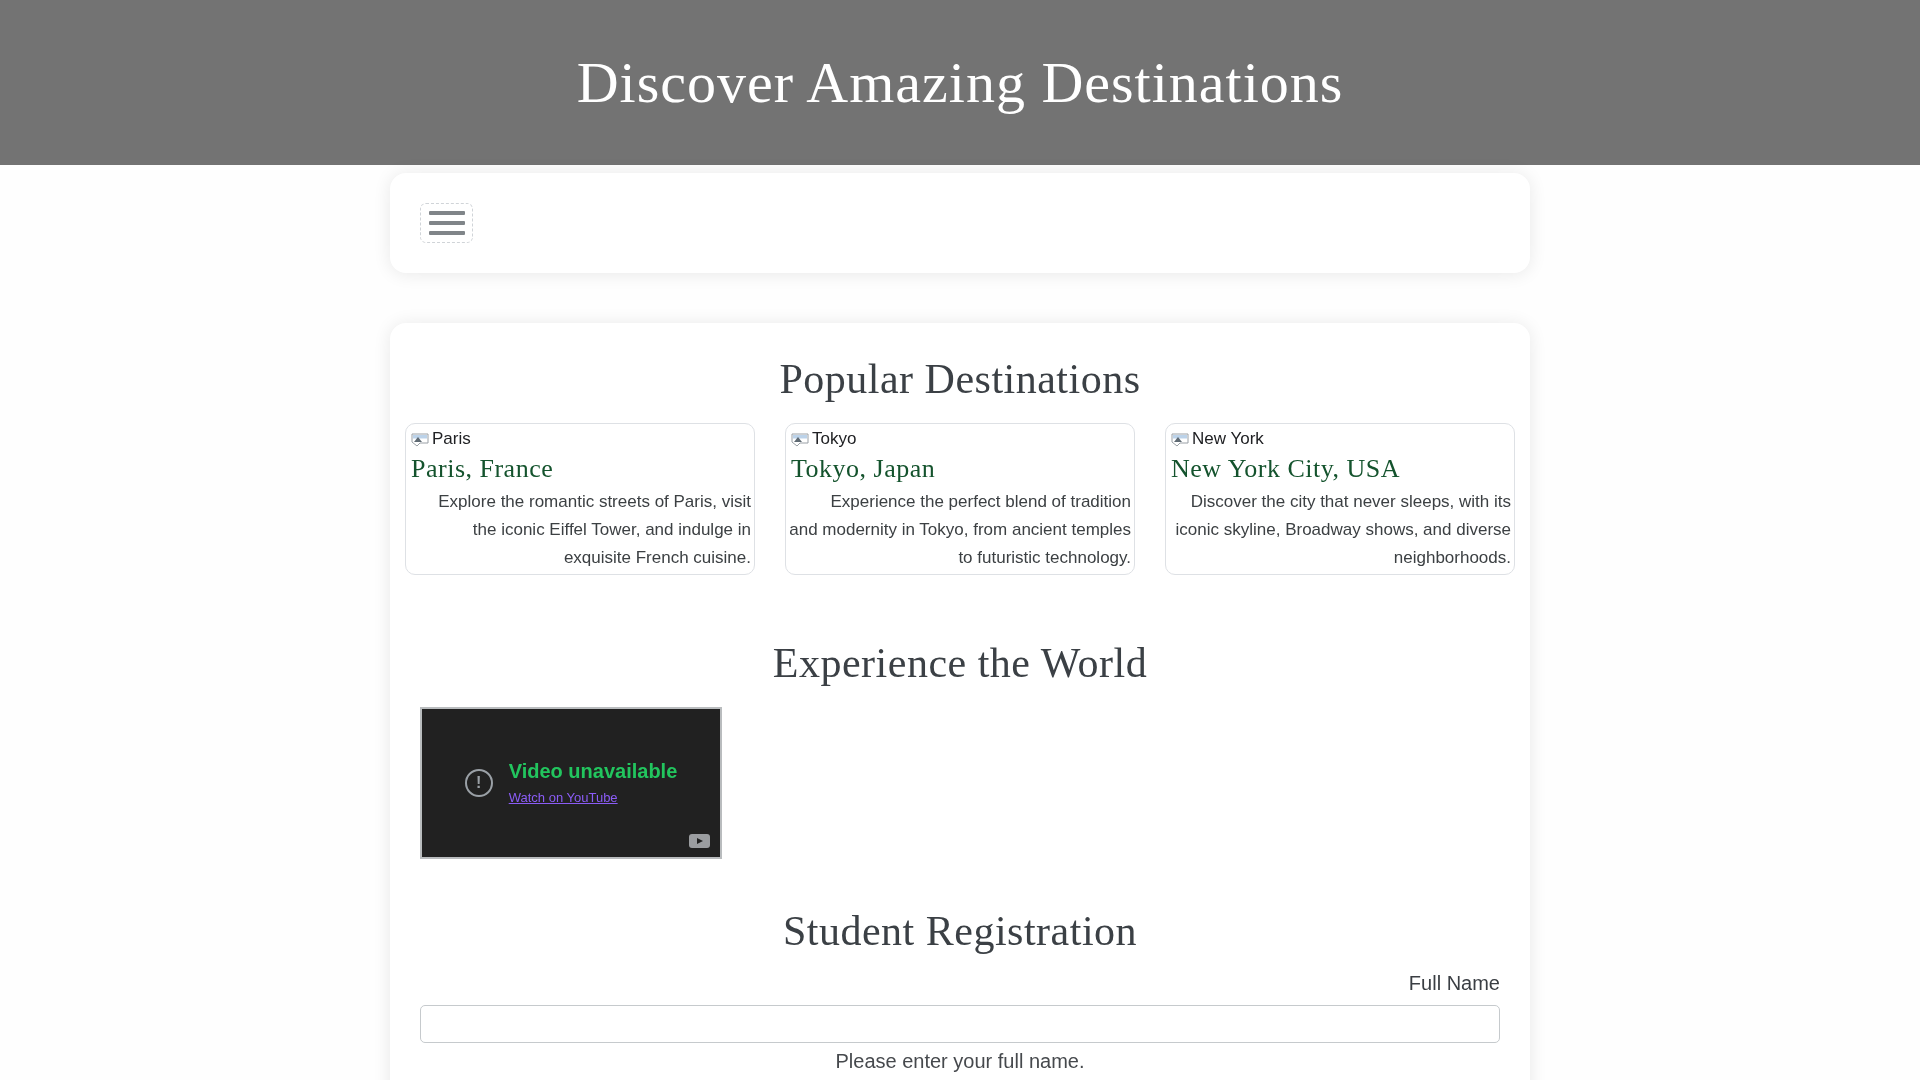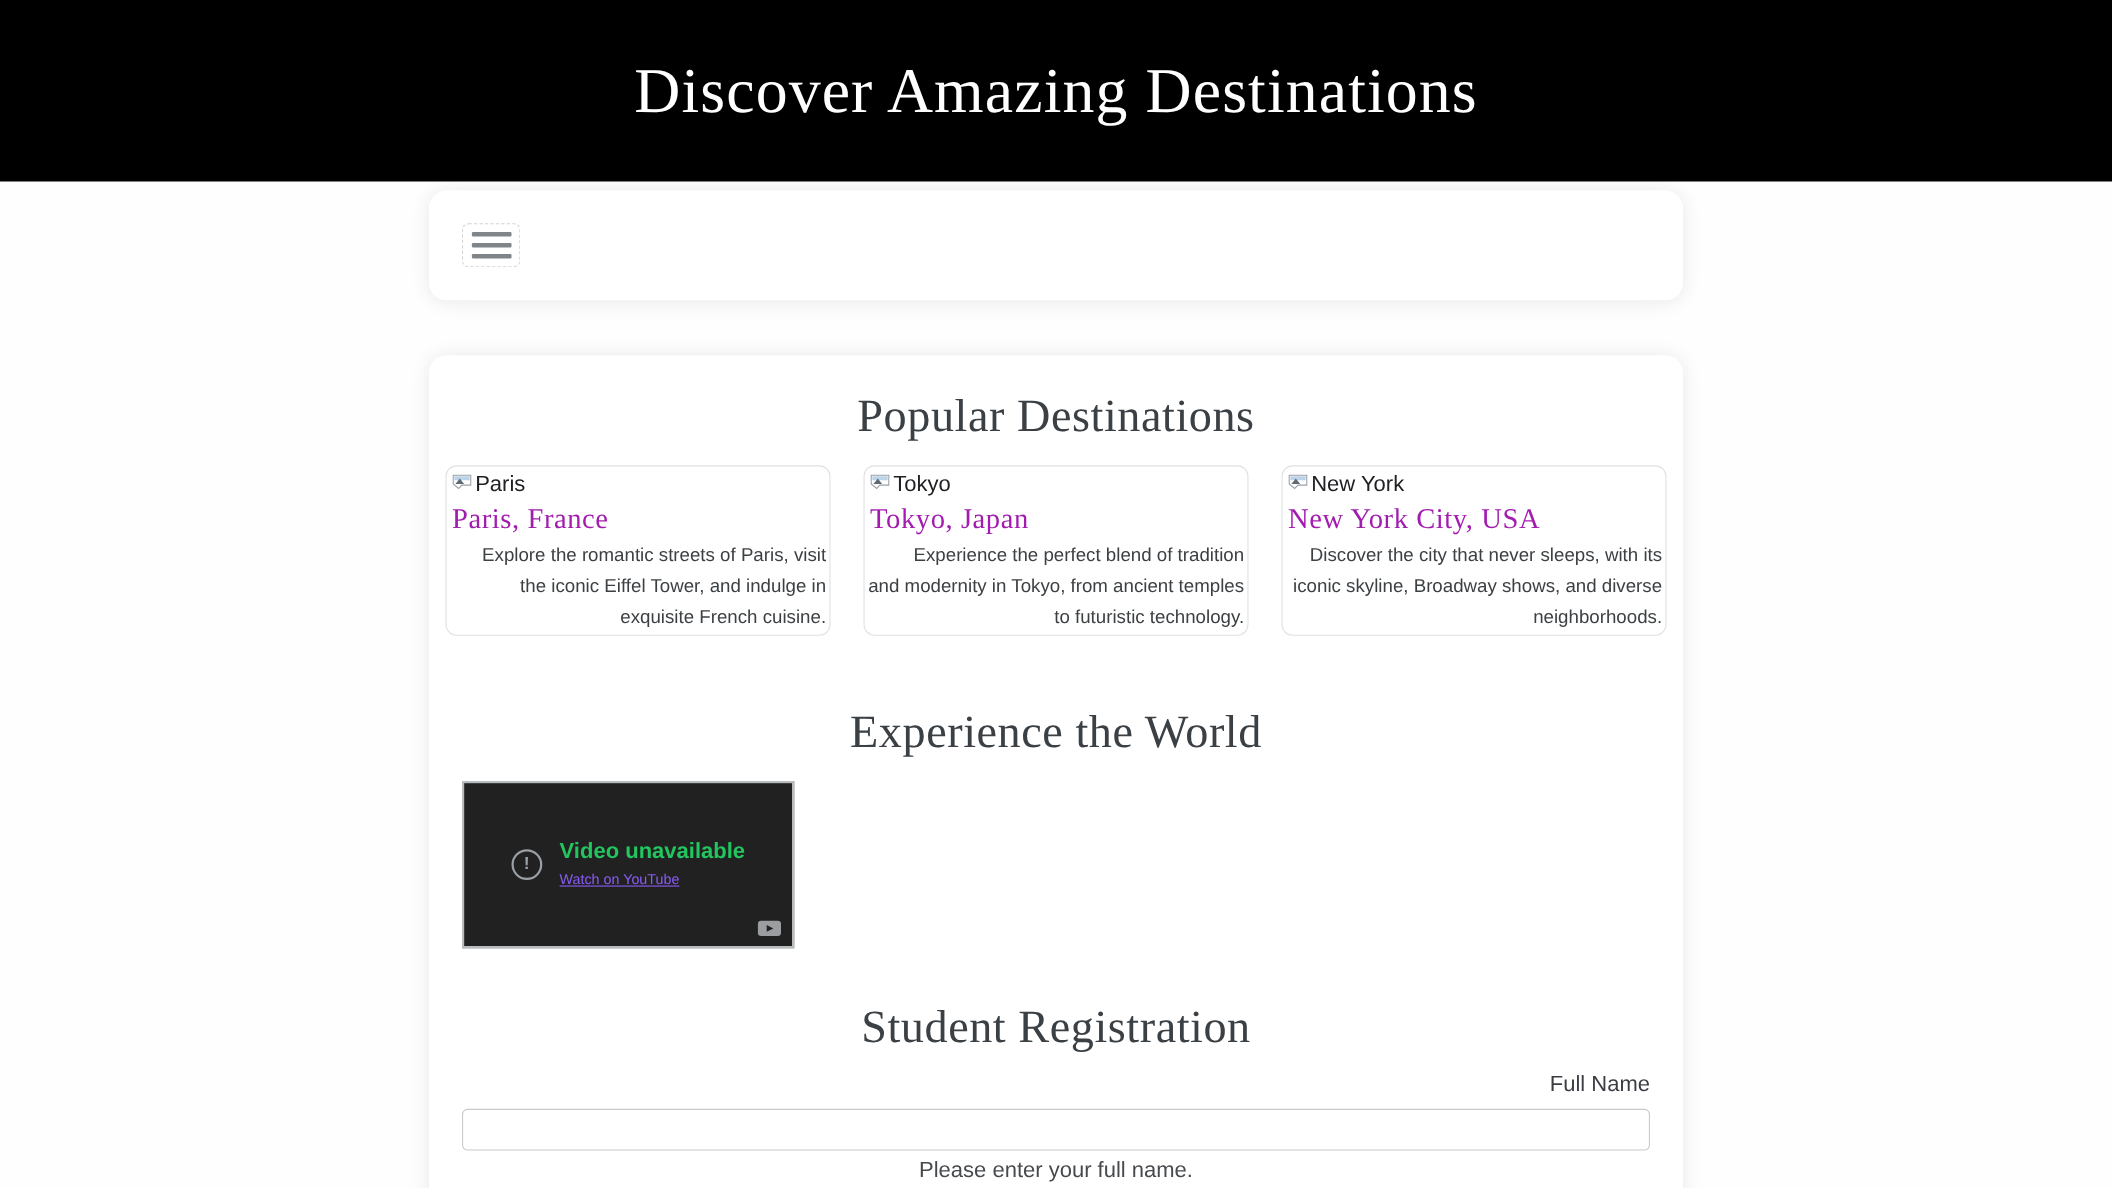--- a/index.html
+++ b/index.html
@@ -12,7 +12,7 @@
   }
   
   .hero {
-    height:165px; background:#000000;
+    height:165px; background:#737373;
     display:flex; align-items:center; justify-content:center;
   }
   .hero h1 {

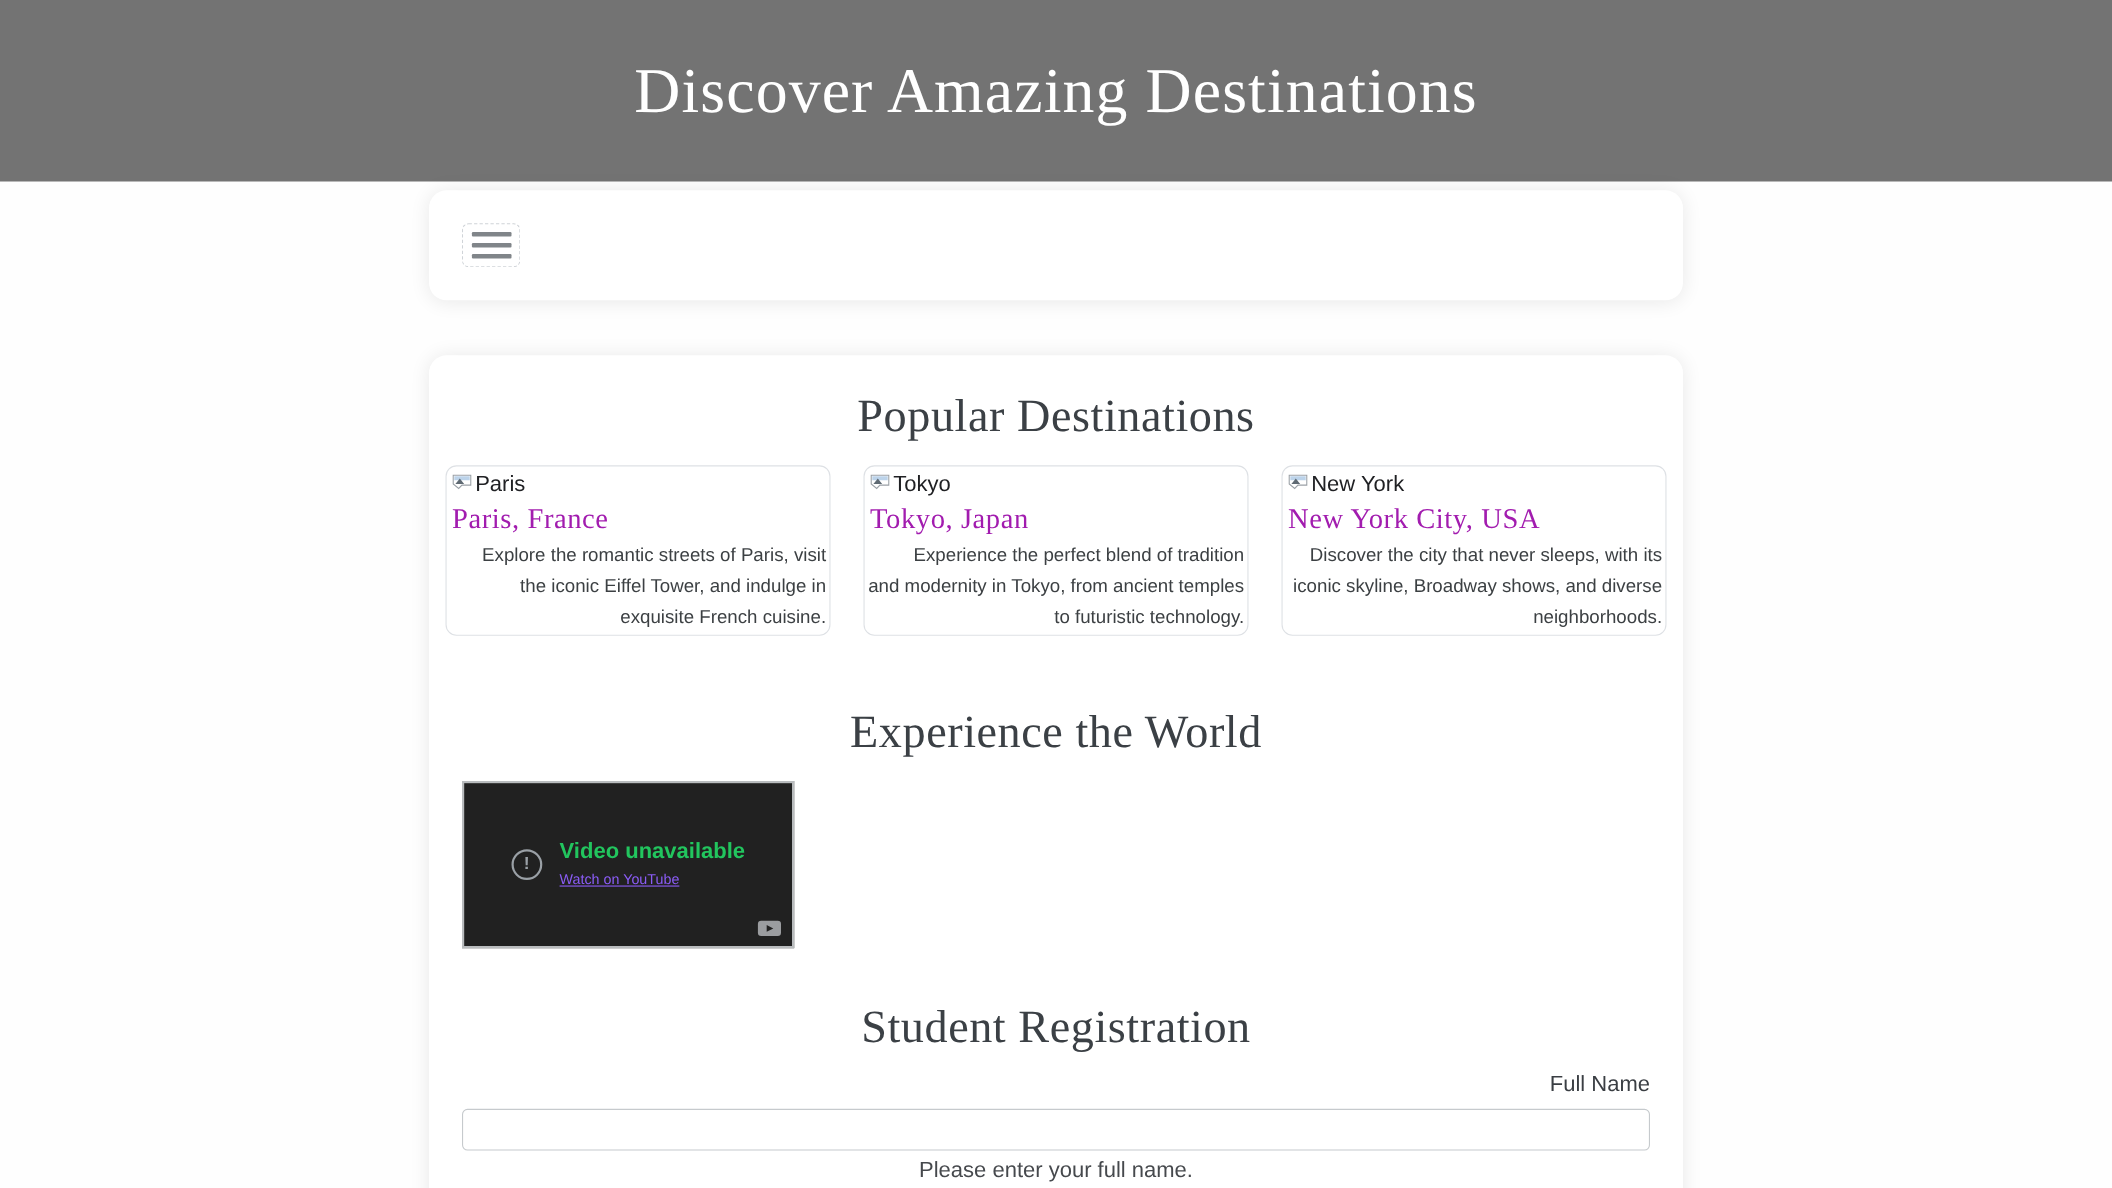--- a/index.html
+++ b/index.html
@@ -46,8 +46,8 @@
     flex:1; background:#fff; border:1px solid #dee1e5; border-radius:10px;
     padding:3px 3px 0;
   }
-  .alt-row { display:flex; align-items:flex-start; gap:3px; padding:2px 0 0 2px;
-             font-size:20px; color:#202124; }
+  .alt-row { display:flex; align-items:flex-end; gap:3px; padding:2px 0 0 2px;
+             font-size:17px; color:#202124; }
   .alt-row svg { display:block; }
   .dest-title {
     margin:5px 0 4px; padding-left:2px;

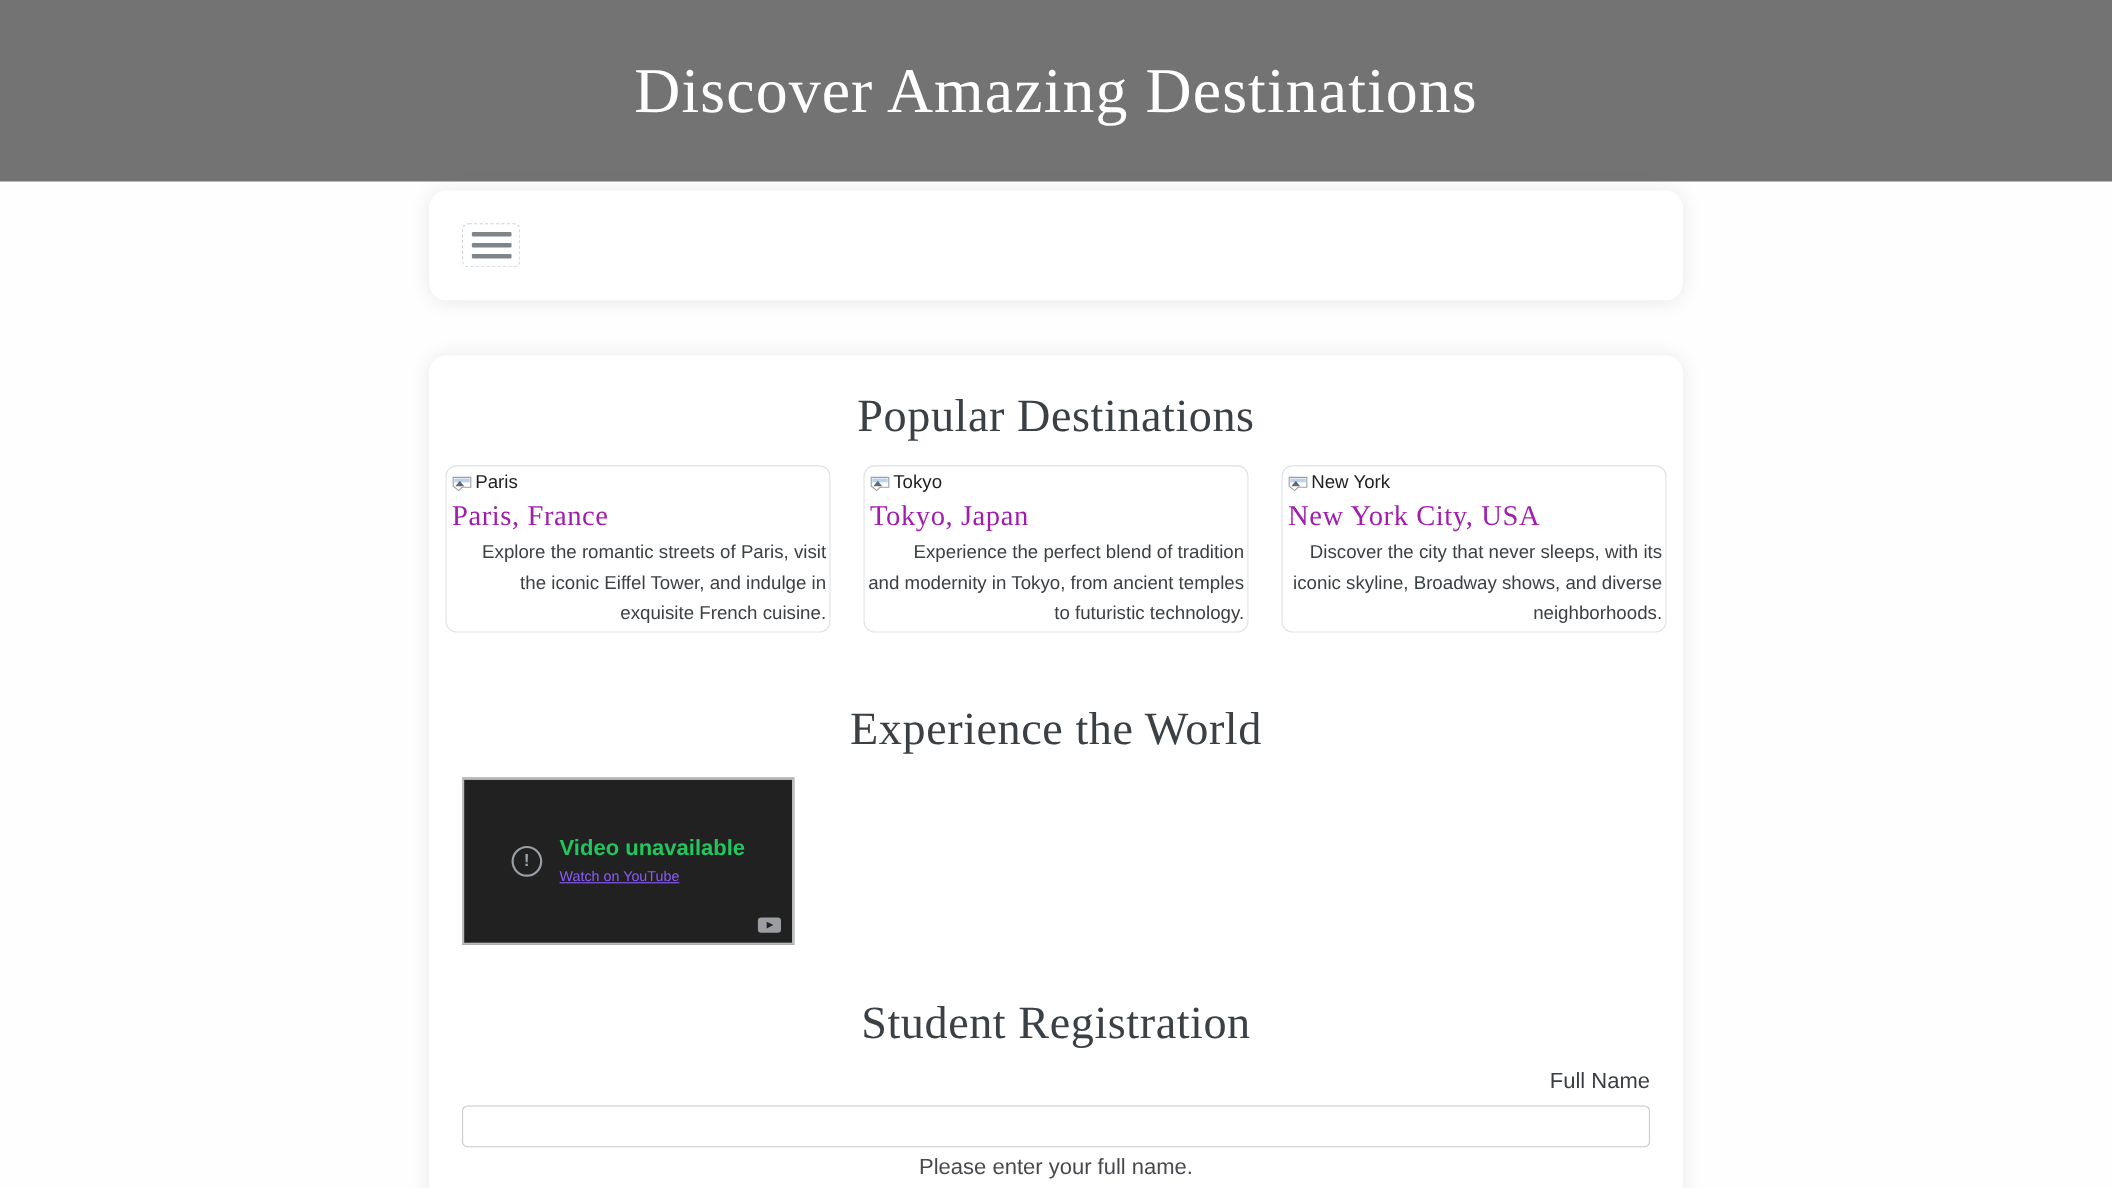--- a/index.html
+++ b/index.html
@@ -52,7 +52,7 @@
   .dest-title {
     margin:5px 0 4px; padding-left:2px;
     font-family:"Liberation Serif", serif; font-weight:400;
-    font-size:26px; color:#a21caf; letter-spacing:0.5px;
+    font-size:26px; color:#14532d; letter-spacing:0.5px;
   }
   .dest-desc {
     margin:0 0 2px; font-size:17px; line-height:28px; color:#3c4043;

